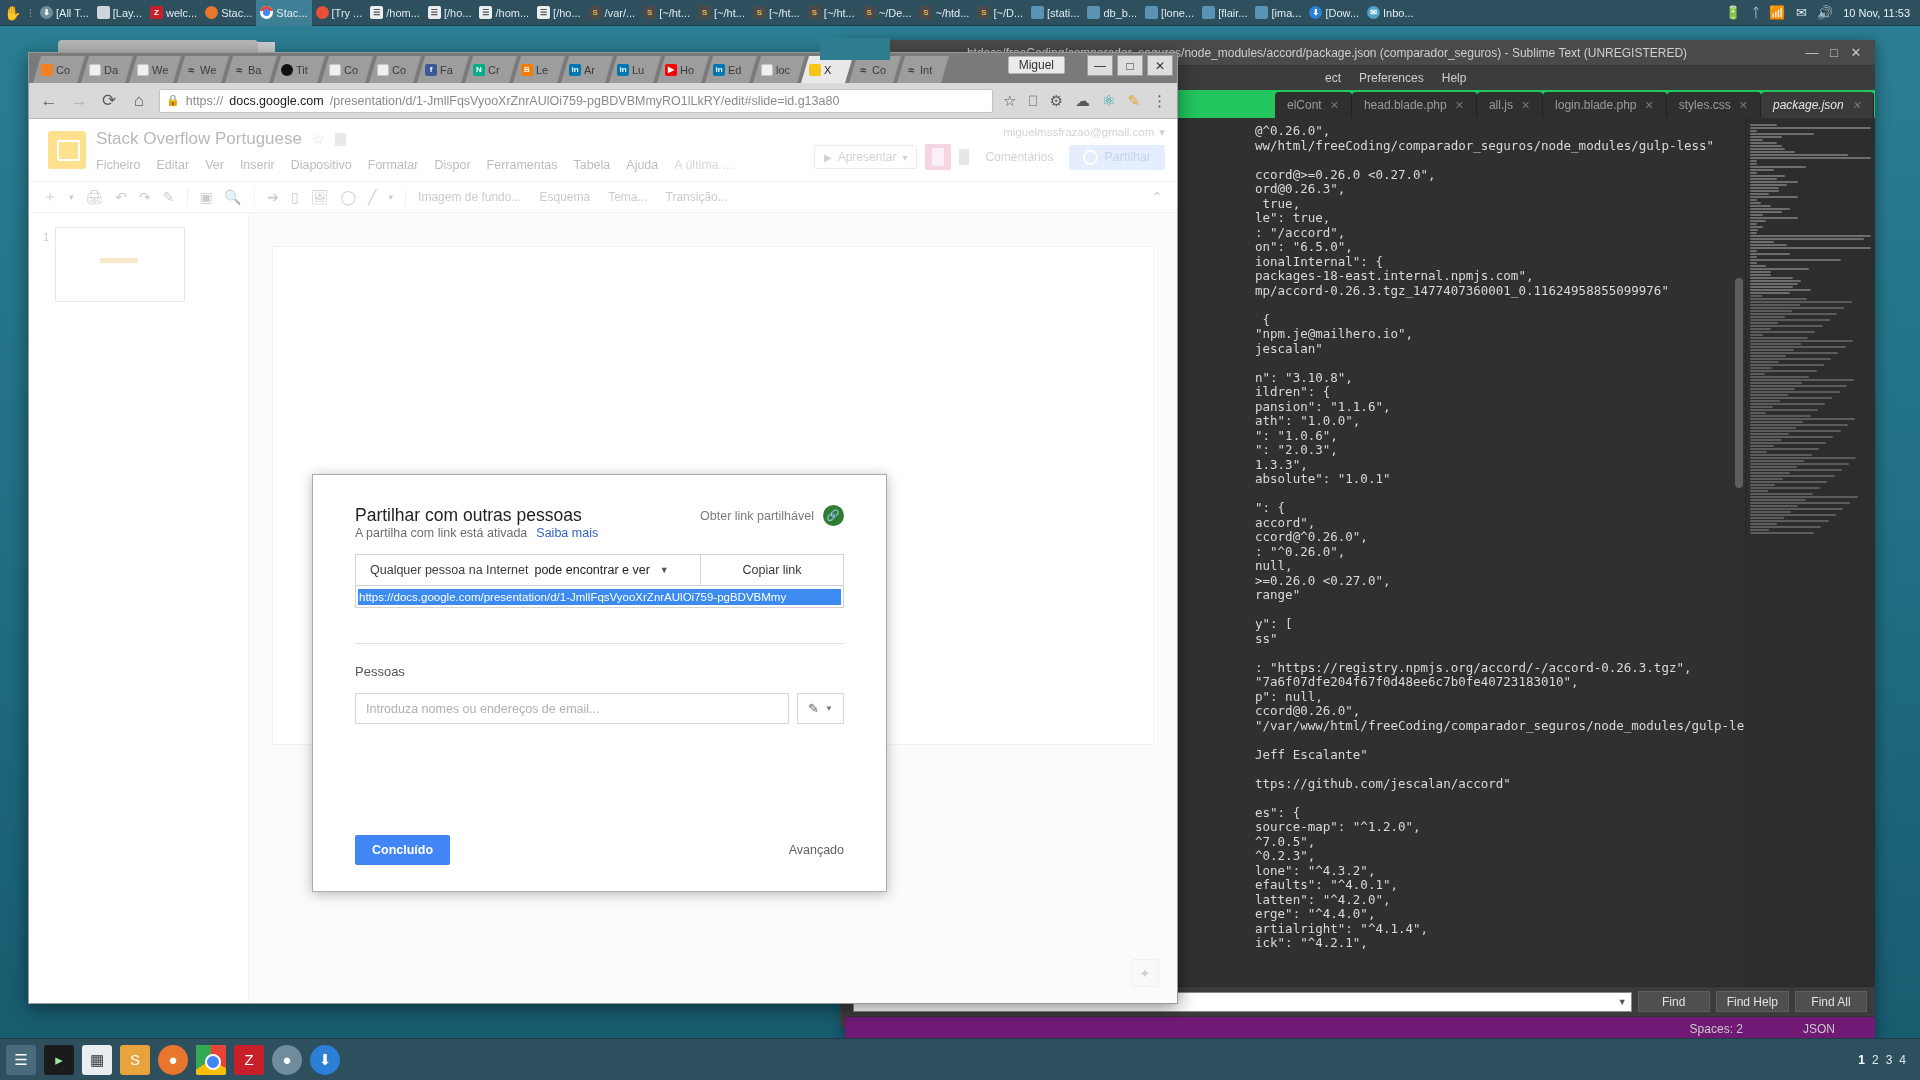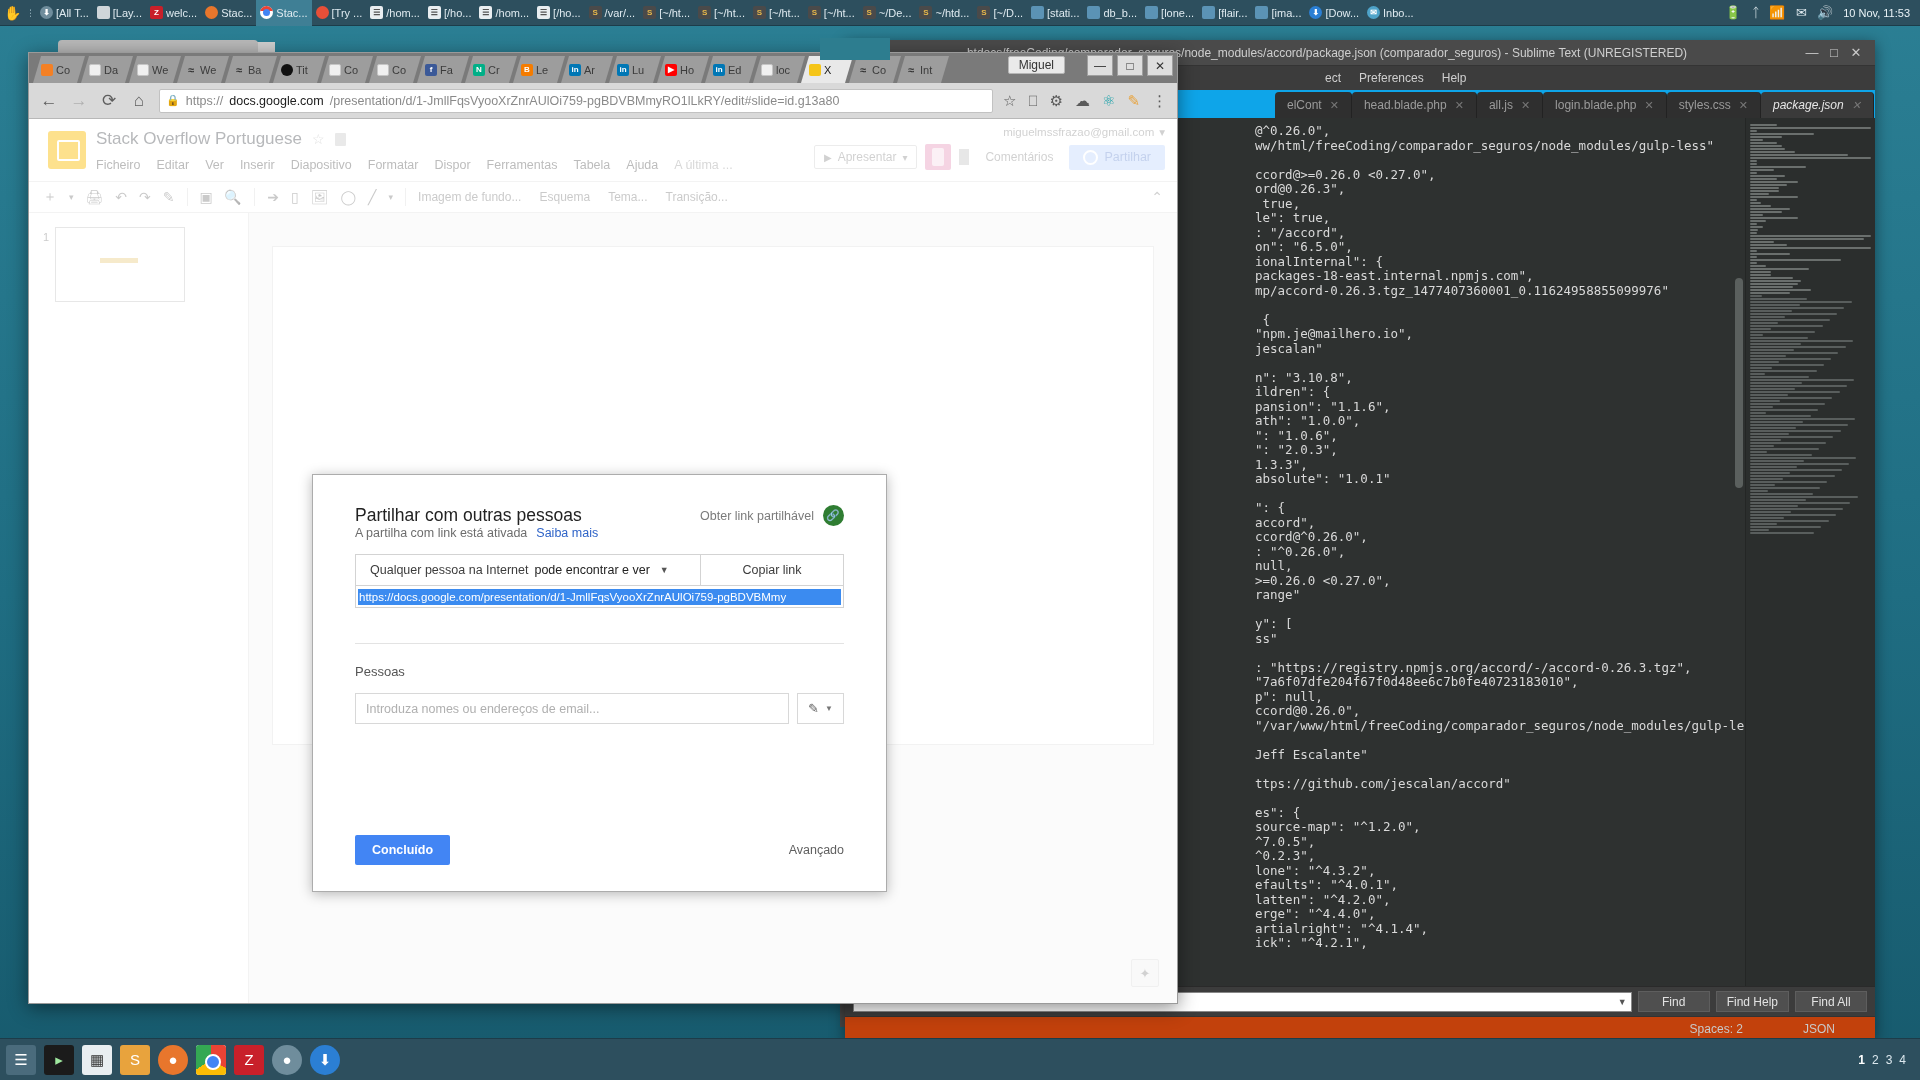--- a/index.html
+++ b/index.html
@@ -119,7 +119,7 @@
     gap: 18px; padding-left: 480px; font-size: 12px; color: #cfcfcf;
   }
   .sub-tabs {
-    height: 28px; background: #0ea5e9; display: flex; align-items: flex-end;
+    height: 28px; background: #22c55e; display: flex; align-items: flex-end;
     font-size: 12px; padding-left: 430px;
   }
   .sub-tab {

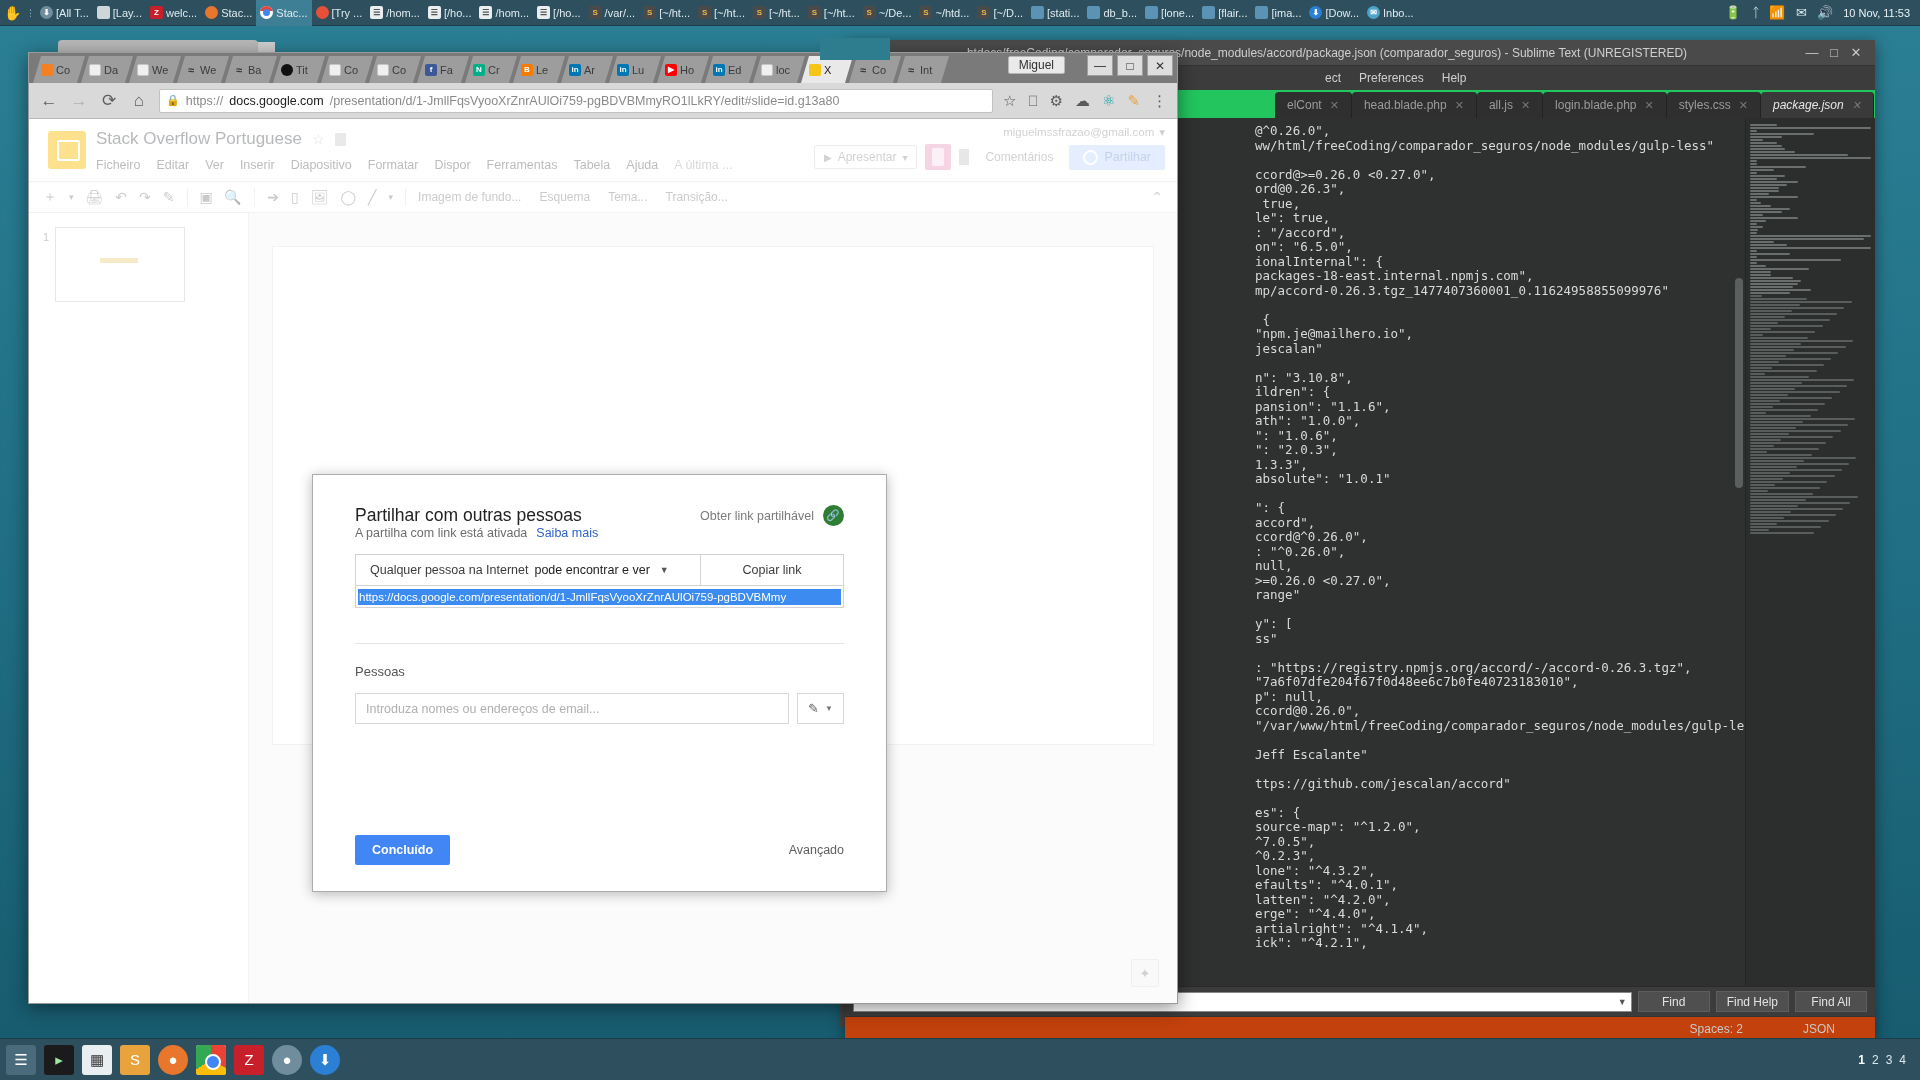--- a/index.html
+++ b/index.html
@@ -157,7 +157,7 @@
     font-size: 12px; display: flex; align-items: center; justify-content: center;
   }
   .sub-status {
-    height: 24px; background: #c2410c; display: flex; align-items: center;
+    height: 24px; background: #701a75; display: flex; align-items: center;
     justify-content: flex-end; gap: 60px; padding-right: 40px;
     font-size: 12px; color: #c9c9c9; border-top: 1px solid #333;
   }

